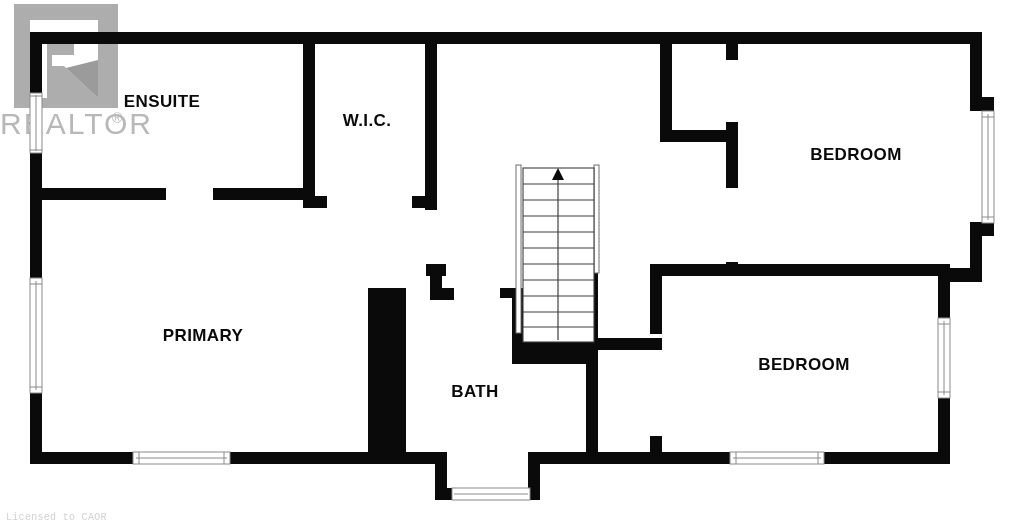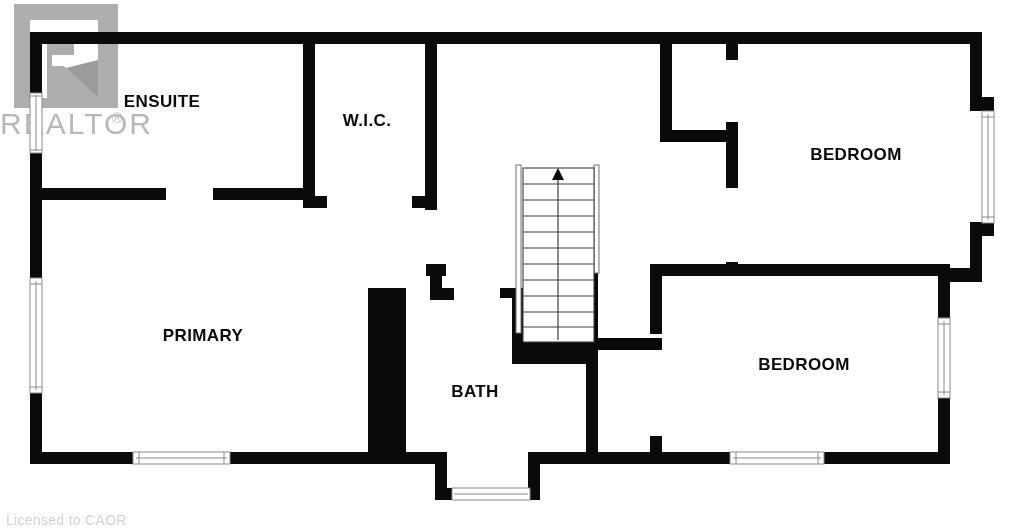--- a/index.html
+++ b/index.html
@@ -48,8 +48,8 @@
     position: absolute;
     left: 6px;
     top: 512px;
-    font-family: Liberation Sans, sans-serif;
-    font-size: 14px;
+    font-family: Liberation Mono, monospace;
+    font-size: 10px;
     color: #d2d2d2;
     letter-spacing: 0.3px;
     white-space: nowrap;

